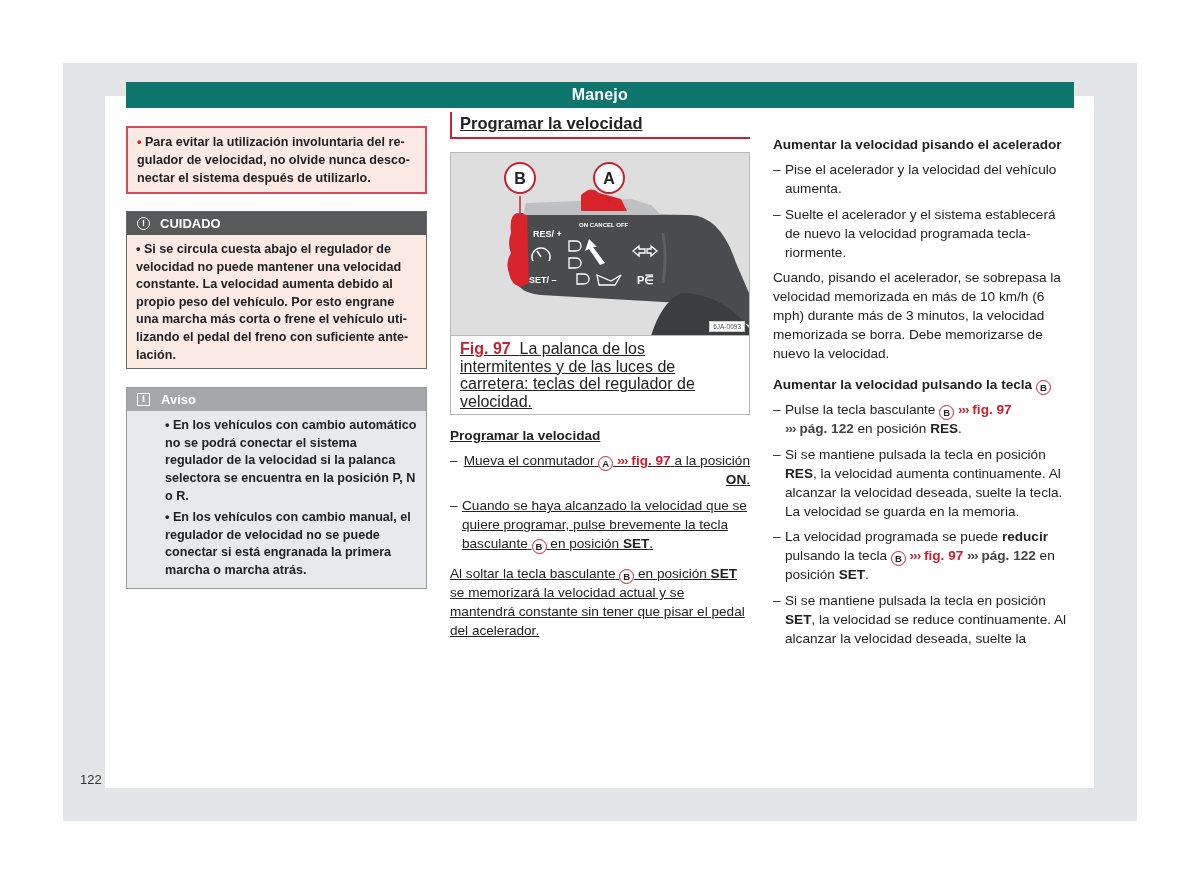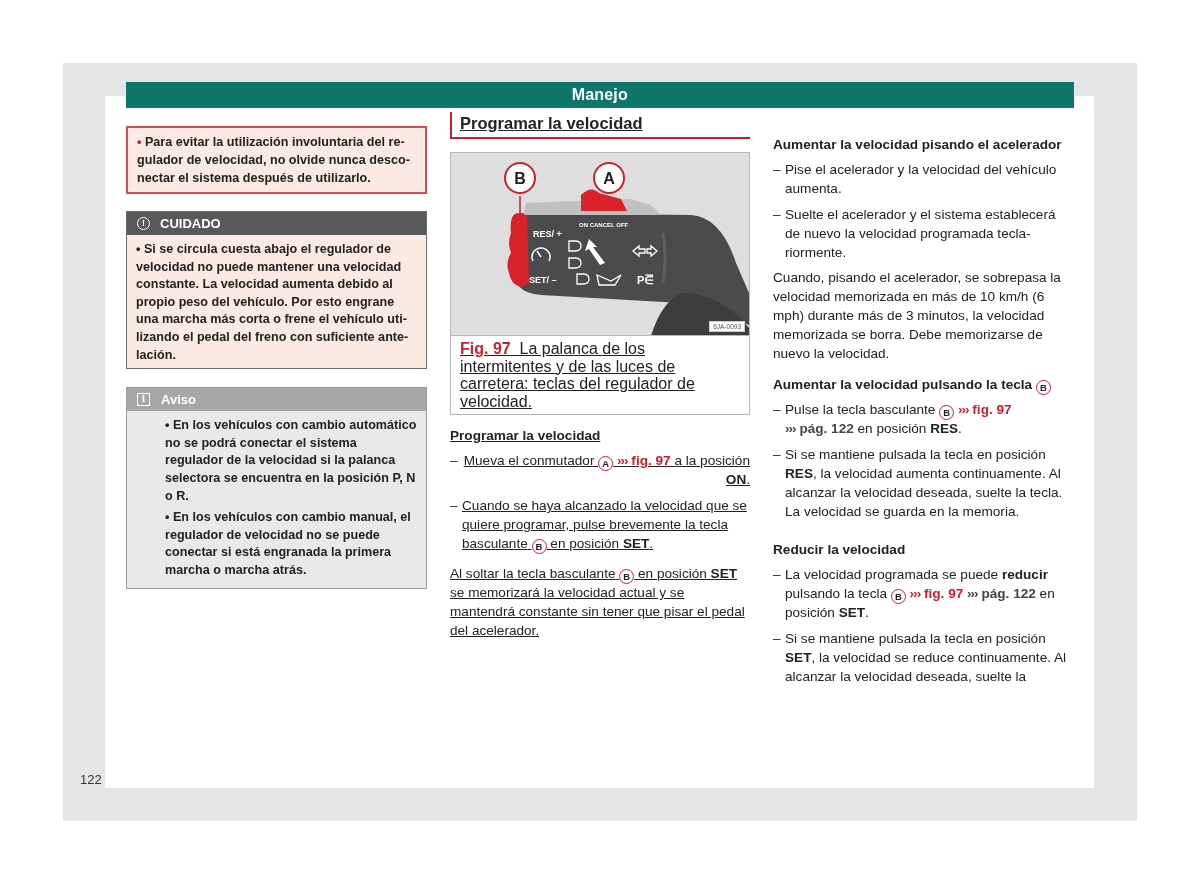--- a/index.html
+++ b/index.html
@@ -201,7 +201,6 @@
     <b>RES</b><span>, la velocidad aumenta continuamente. Al alcanzar la velocidad deseada, suelte la tecla. La velocidad se guarda en la memo­ria.</span>
   </div>
 
-  <div class="subhead" style="margin-top:19px;">Reducir la velocidad</div>
   <div class="dash-item" style="margin-top:6px;">
     <span>La velocidad programada se puede</span>
     <b>reducir</b>

